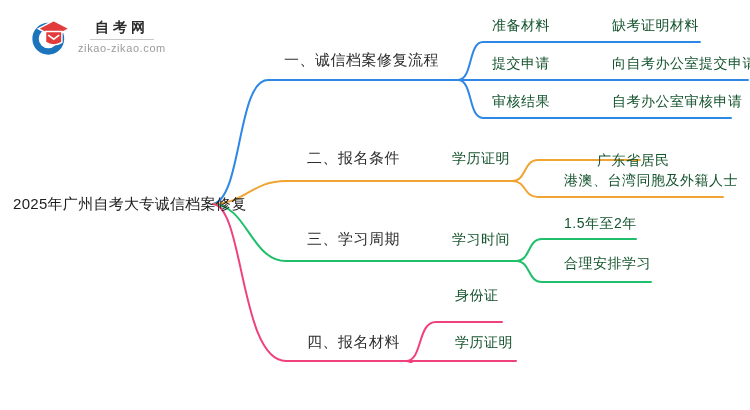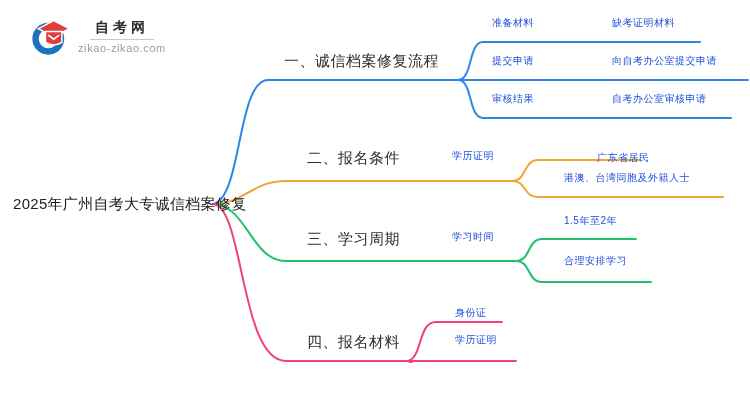--- a/index.html
+++ b/index.html
@@ -10,7 +10,7 @@
   #connectors{position:absolute;left:0;top:0;}
   .node{
     position:absolute;white-space:nowrap;line-height:1.15;
-    font-size:10px;color:#1d4ed8;letter-spacing:0.5px;
+    font-size:14px;color:#14532d;letter-spacing:0.5px;
   }
   .root-node{font-size:15px;color:#1d1d1d;letter-spacing:0.3px;}
   .branch-label{font-size:15px;color:#2e2e2e;}

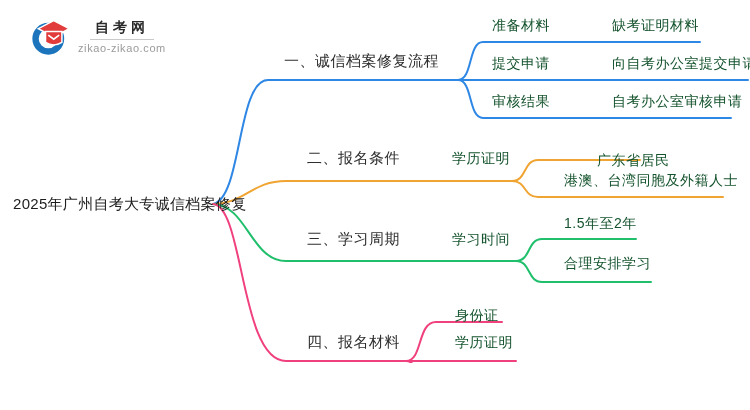--- a/index.html
+++ b/index.html
@@ -71,7 +71,7 @@
 
   <div class="node root-node" style="left:13px;top:195px;text-align:right;">2025年广州自考大专诚信档案修复</div>
 
-  <div class="node branch-label" style="left:284px;top:52px;">一、诚信档案修复流程</div>
+  <div class="node branch-label" style="left:284px;top:52px;font-family:Liberation Serif, serif;">一、诚信档案修复流程</div>
   <div class="node" style="left:492px;top:17px;">准备材料</div>
   <div class="node" style="left:612px;top:17px;">缺考证明材料</div>
   <div class="node" style="left:492px;top:55px;">提交申请</div>

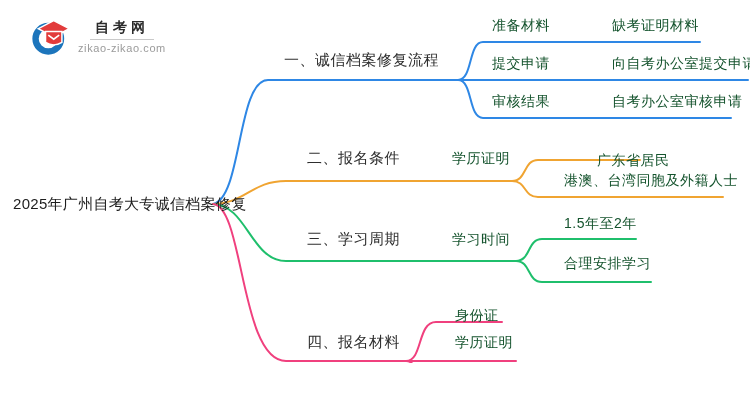--- a/index.html
+++ b/index.html
@@ -90,7 +90,7 @@
   <div class="node" style="left:564px;top:255px;">合理安排学习</div>
 
   <div class="node branch-label" style="left:307px;top:333px;">四、报名材料</div>
-  <div class="node" style="left:455px;top:307px;text-align:center;">身份证</div>
+  <div class="node" style="left:455px;top:287px;text-align:center;">身份证</div>
   <div class="node" style="left:455px;top:334px;">学历证明</div>
 
 </div>

